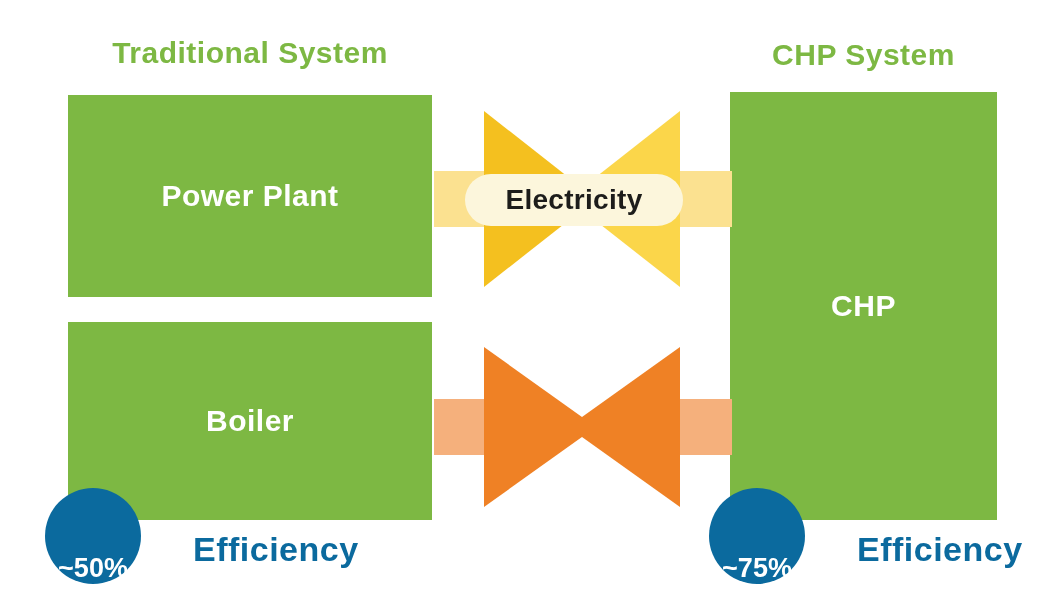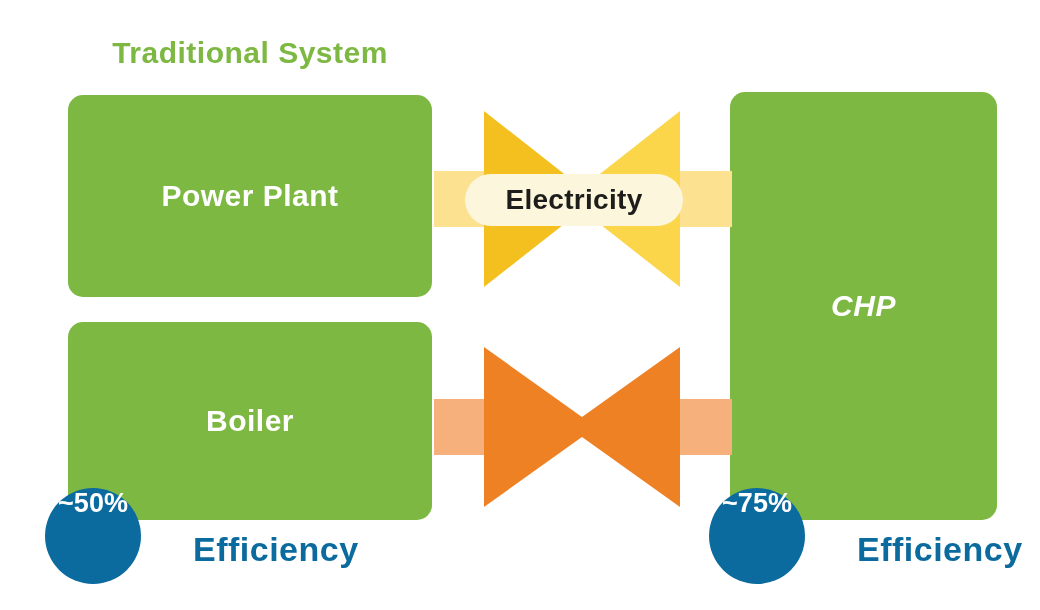--- a/index.html
+++ b/index.html
@@ -48,6 +48,7 @@
 <div class="canvas">
 
   <div class="sys-title" style="left:68px; top:36px; width:364px;">Traditional System</div>
+  <div class="sys-title" style="left:730px; top:38px; width:267px;">CHP System</div>
 
   <div class="box" style="left:68px; top:95px; width:364px; height:202px;">
     <span>Power Plant</span>

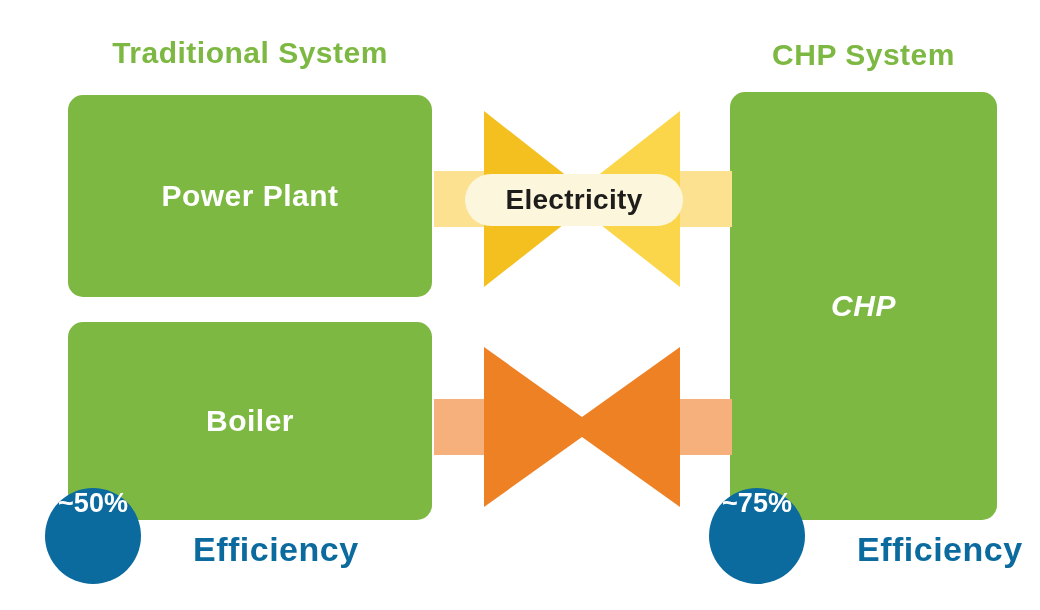--- a/index.html
+++ b/index.html
@@ -14,7 +14,7 @@
   .box {
     position:absolute; background:var(--green); color:#ffffff;
     display:flex; align-items:center; justify-content:center;
-    font-size:30px; font-weight:bold; letter-spacing:0.5px; z-index:1;border-radius:15px;
+    font-size:30px; font-weight:bold; letter-spacing:0.5px; z-index:1;
   }
   .tail { position:absolute; z-index:2; }
   .tail.yellow { background:var(--yellow_pale); }

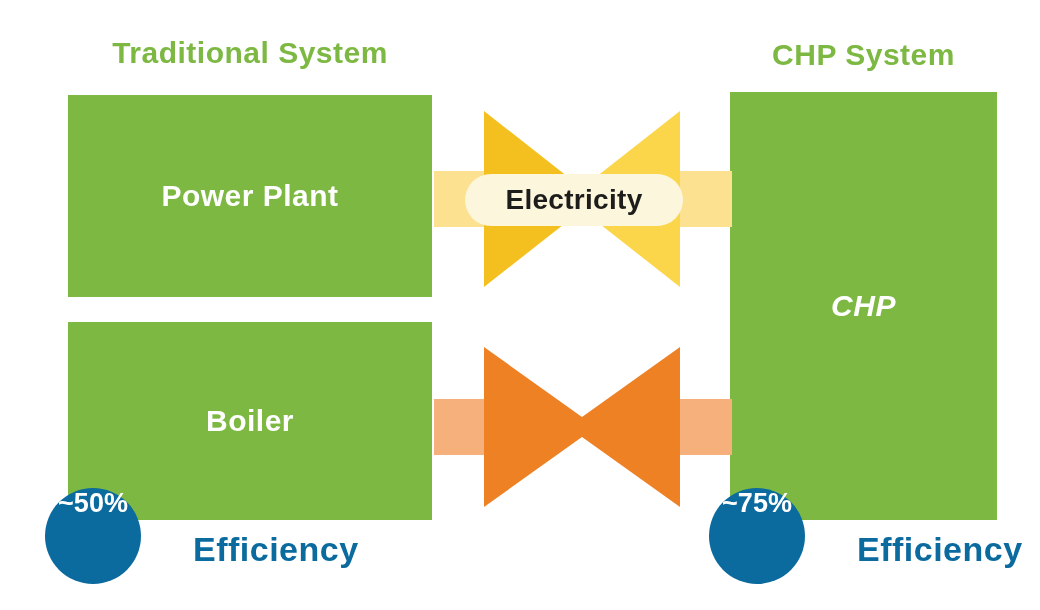--- a/index.html
+++ b/index.html
@@ -57,7 +57,7 @@
     <span>Boiler</span>
   </div>
 
-  <div class="box" style="left:730px; top:92px; width:267px; height:428px;font-style:italic;">
+  <div class="box" style="left:730px; top:92px; width:267px; height:428px;">
     <span>CHP</span>
   </div>
 

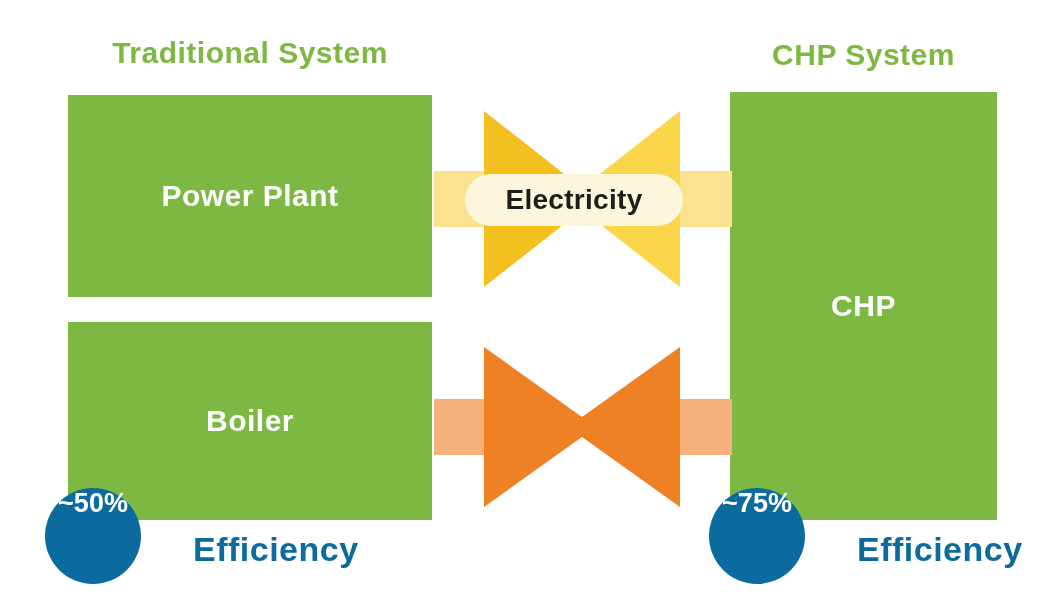--- a/index.html
+++ b/index.html
@@ -34,7 +34,7 @@
   .badge {
     position:absolute; width:96px; height:96px; border-radius:50%;
     background:var(--blue); color:#ffffff;
-    display:flex; align-items:flex-start; justify-content:center;
+    display:flex; align-items:flex-end; justify-content:center;
     font-size:27px; font-weight:bold; z-index:5;
   }
   .eff {

